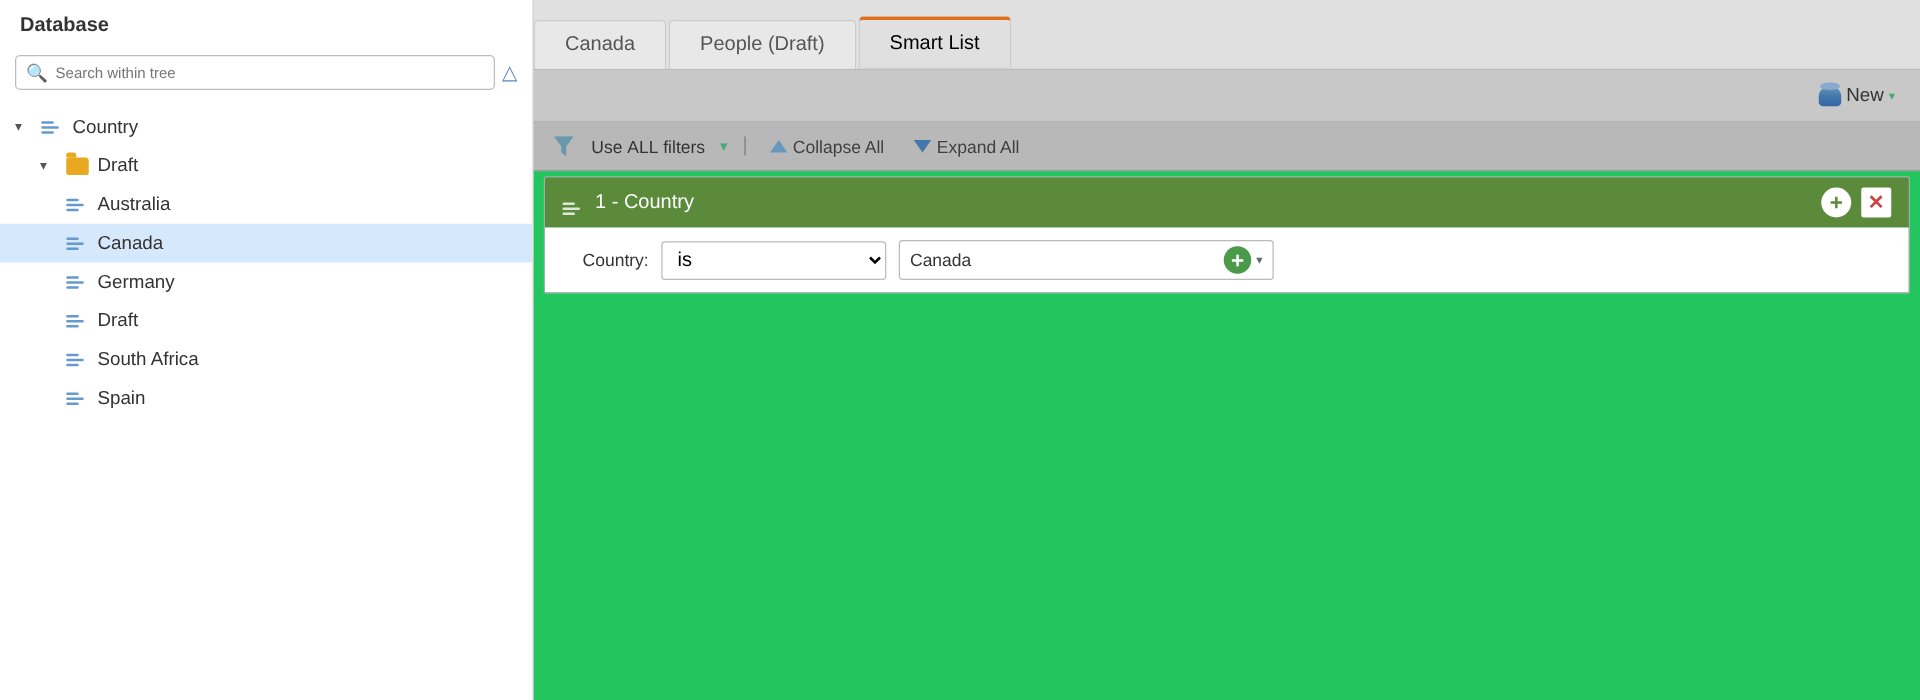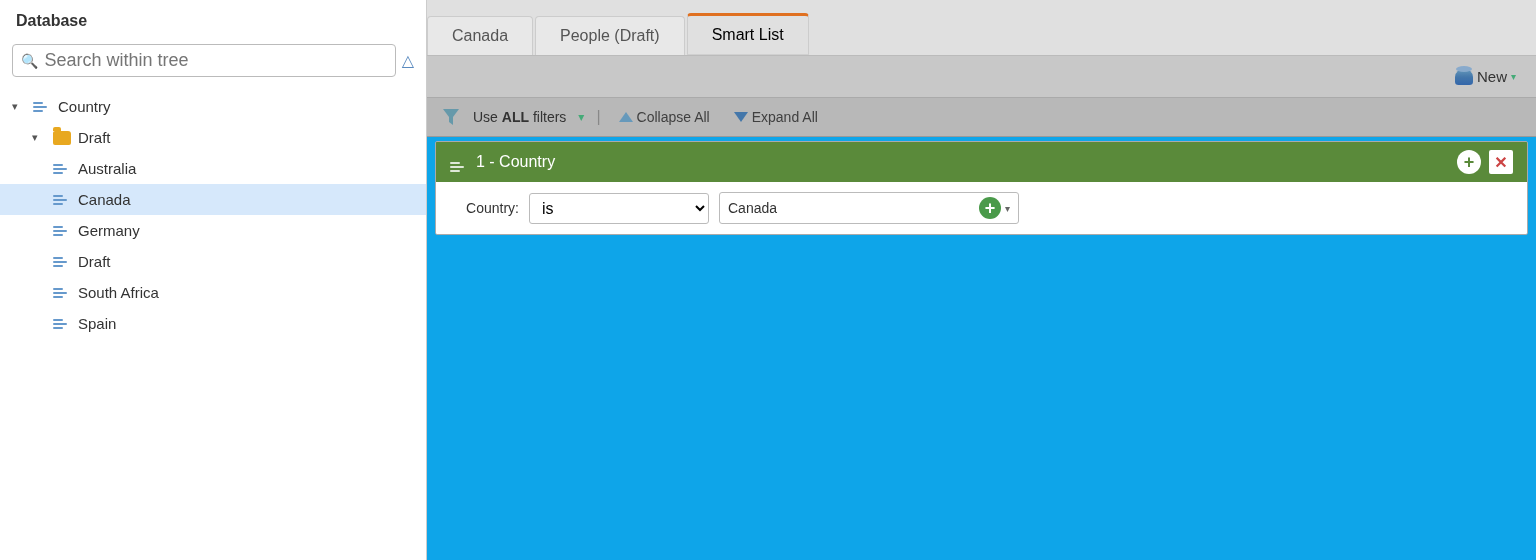--- a/index.html
+++ b/index.html
@@ -39,7 +39,7 @@
     .sidebar-search-box input {
       border: none;
       outline: none;
-      font-size: 18px;
+      font-size: 12px;
       color: #888;
       width: 100%;
       background: transparent;

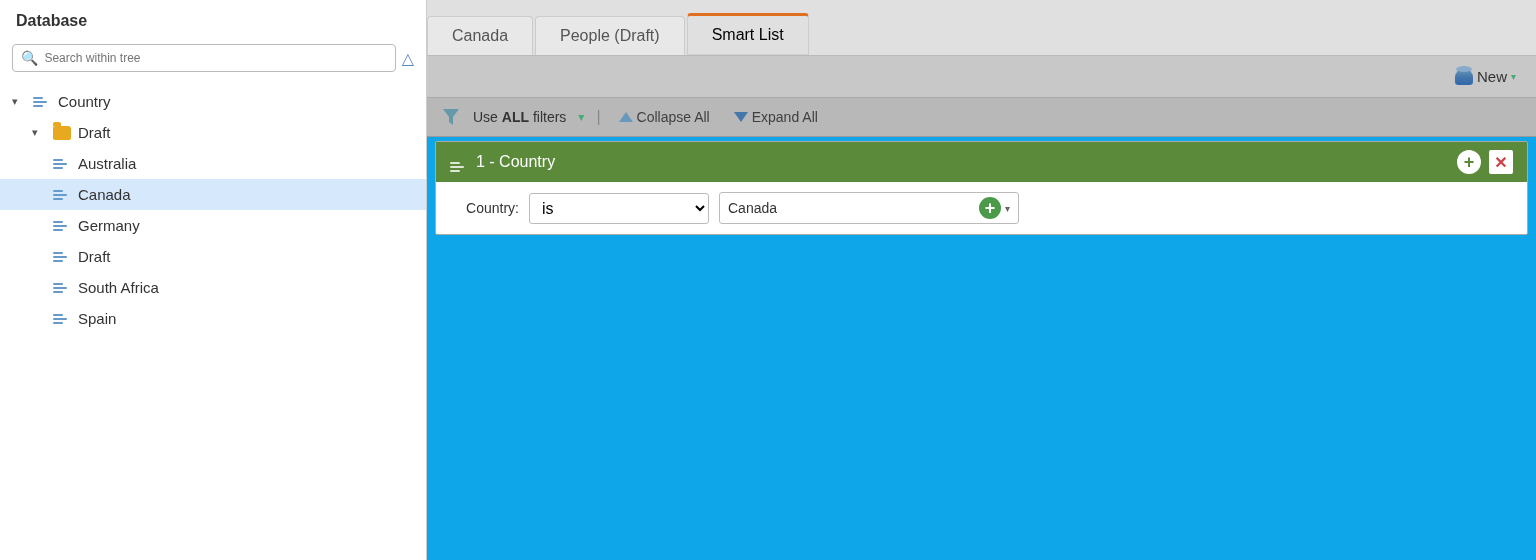--- a/index.html
+++ b/index.html
@@ -218,7 +218,7 @@
       font-size: 14px;
       color: #333;
     }
-    .filter-text strong { font-weight: bold; }
+    .filter-text strong { font-weight: normal; }
     .divider-line {
       color: #888;
       font-size: 16px;

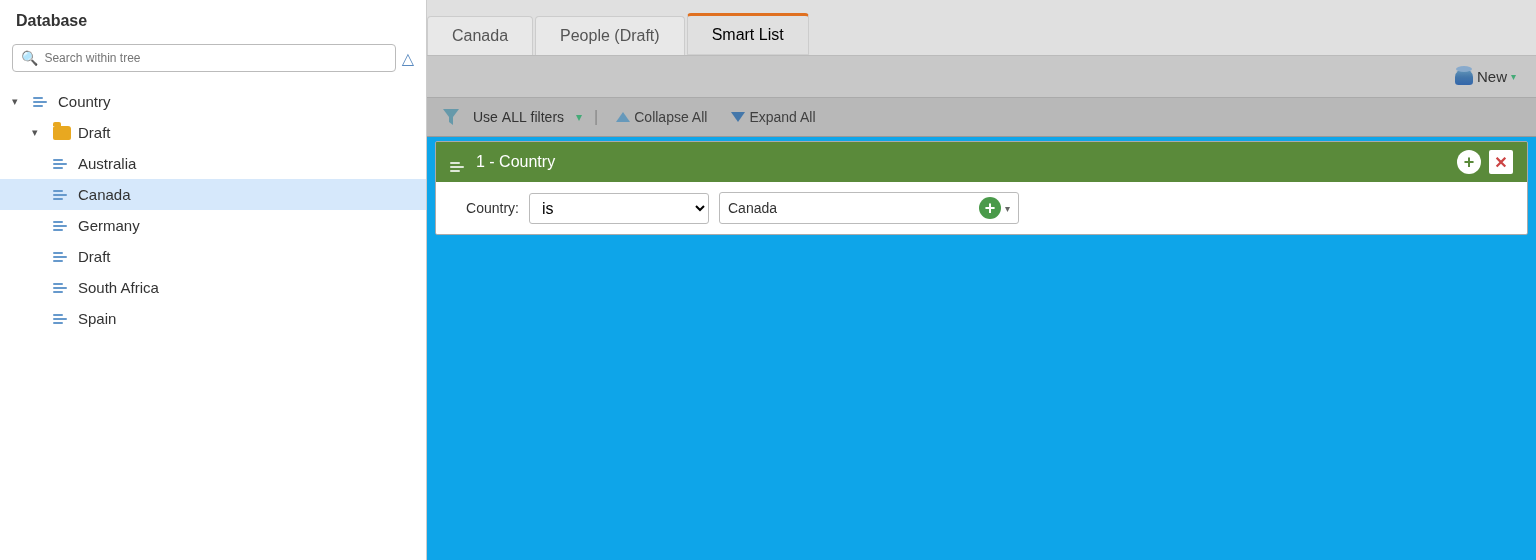--- a/index.html
+++ b/index.html
@@ -252,7 +252,7 @@
     
     .filter-content {
       flex: 1;
-      background: #0ea5e9;
+      background: #22c55e;
       padding: 0;
       overflow-y: auto;
     }

